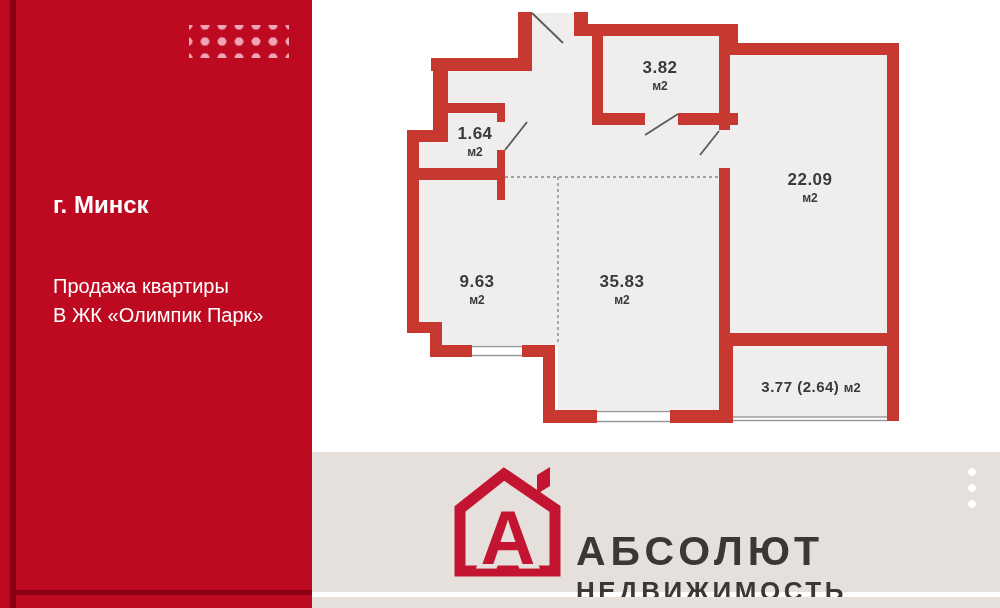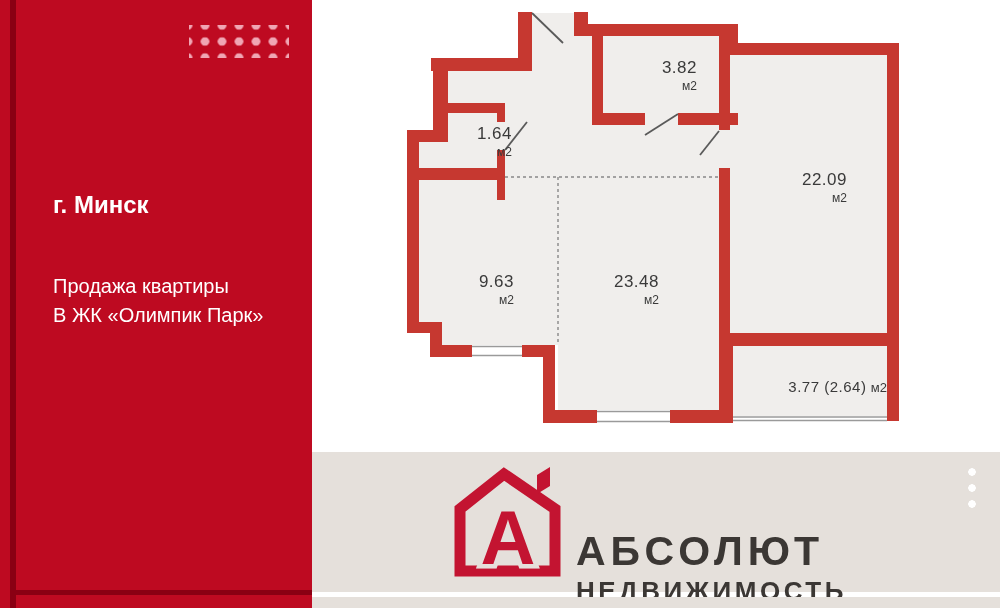--- a/index.html
+++ b/index.html
@@ -27,7 +27,7 @@
   .winline{stroke:var(--window-line);stroke-width:1.6;}
   .door{stroke:var(--plan-line);stroke-width:1.8;}
   .dash{stroke:var(--dash-line);stroke-width:1.4;stroke-dasharray:3 3;fill:none;}
-  .room-label{position:absolute;text-align:right;color:var(--label-text);}
+  .room-label{position:absolute;text-align:center;color:var(--label-text);font-weight:bold;}
   .room-label .num{font-size:17px;letter-spacing:.5px;display:block;}
   .room-label .unit{font-size:12px;display:block;margin-top:1px;}
   .room-label.inline{white-space:nowrap;}

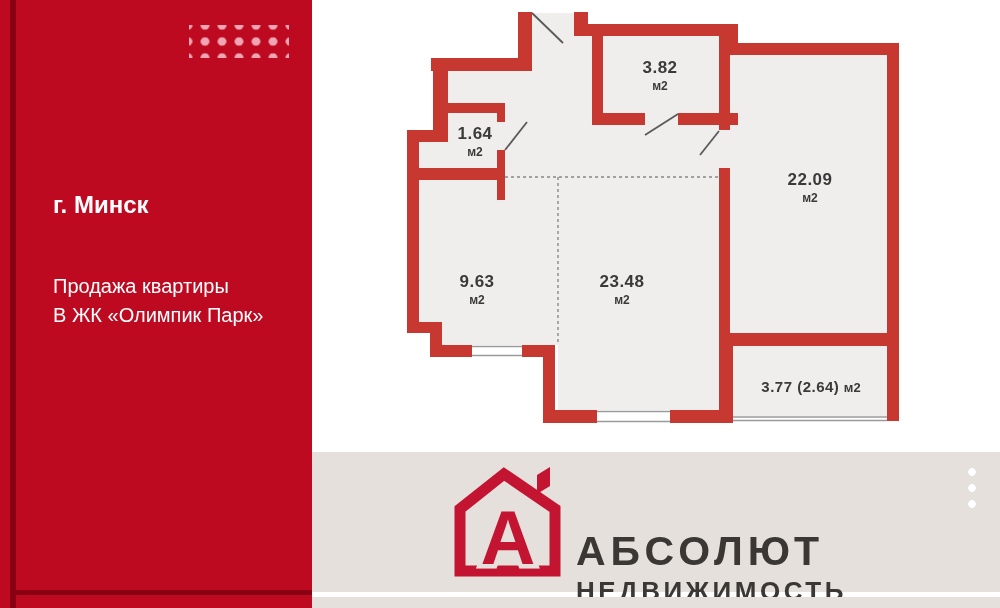--- a/index.html
+++ b/index.html
@@ -154,7 +154,7 @@
       <span class="unit">м2</span>
     </div>
     <div class="room-label" style="left:190px;top:272px;width:74px;">
-      <span class="num">23.48</span>
+      <span class="num">35.83</span>
       <span class="unit">м2</span>
     </div>
     <div class="room-label inline" style="left:340px;top:378px;width:152px;">

